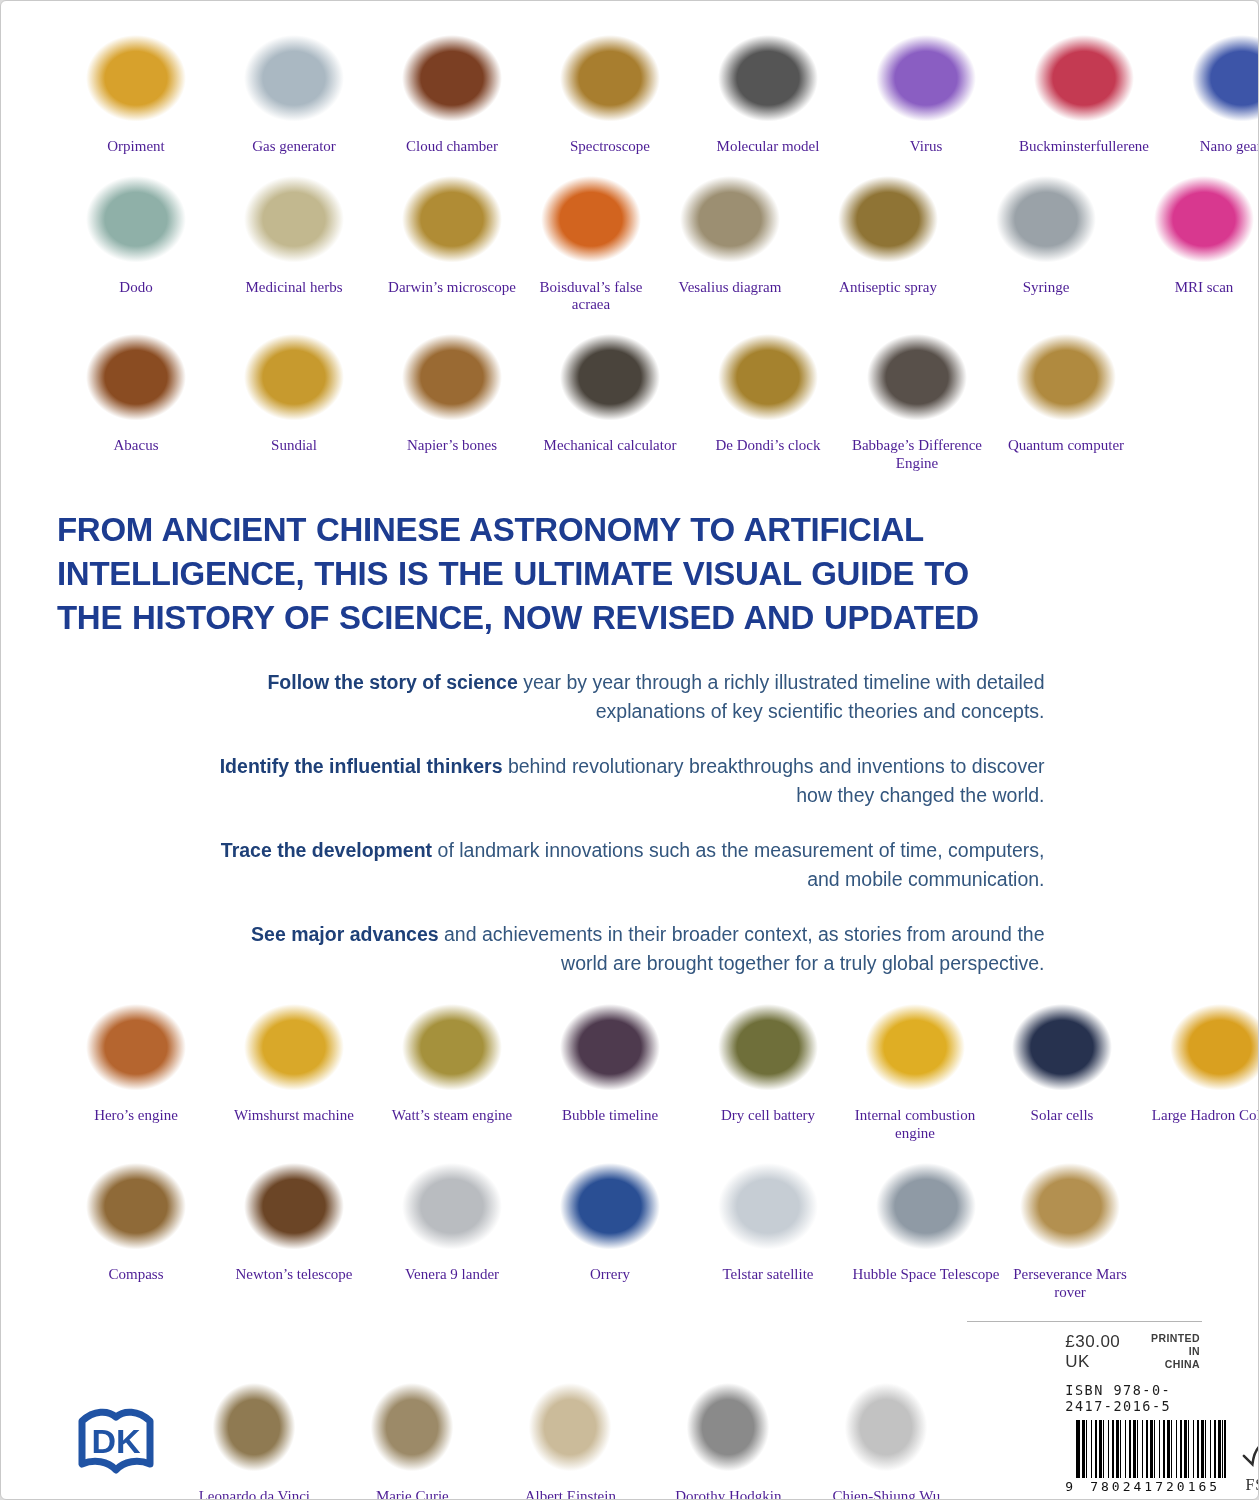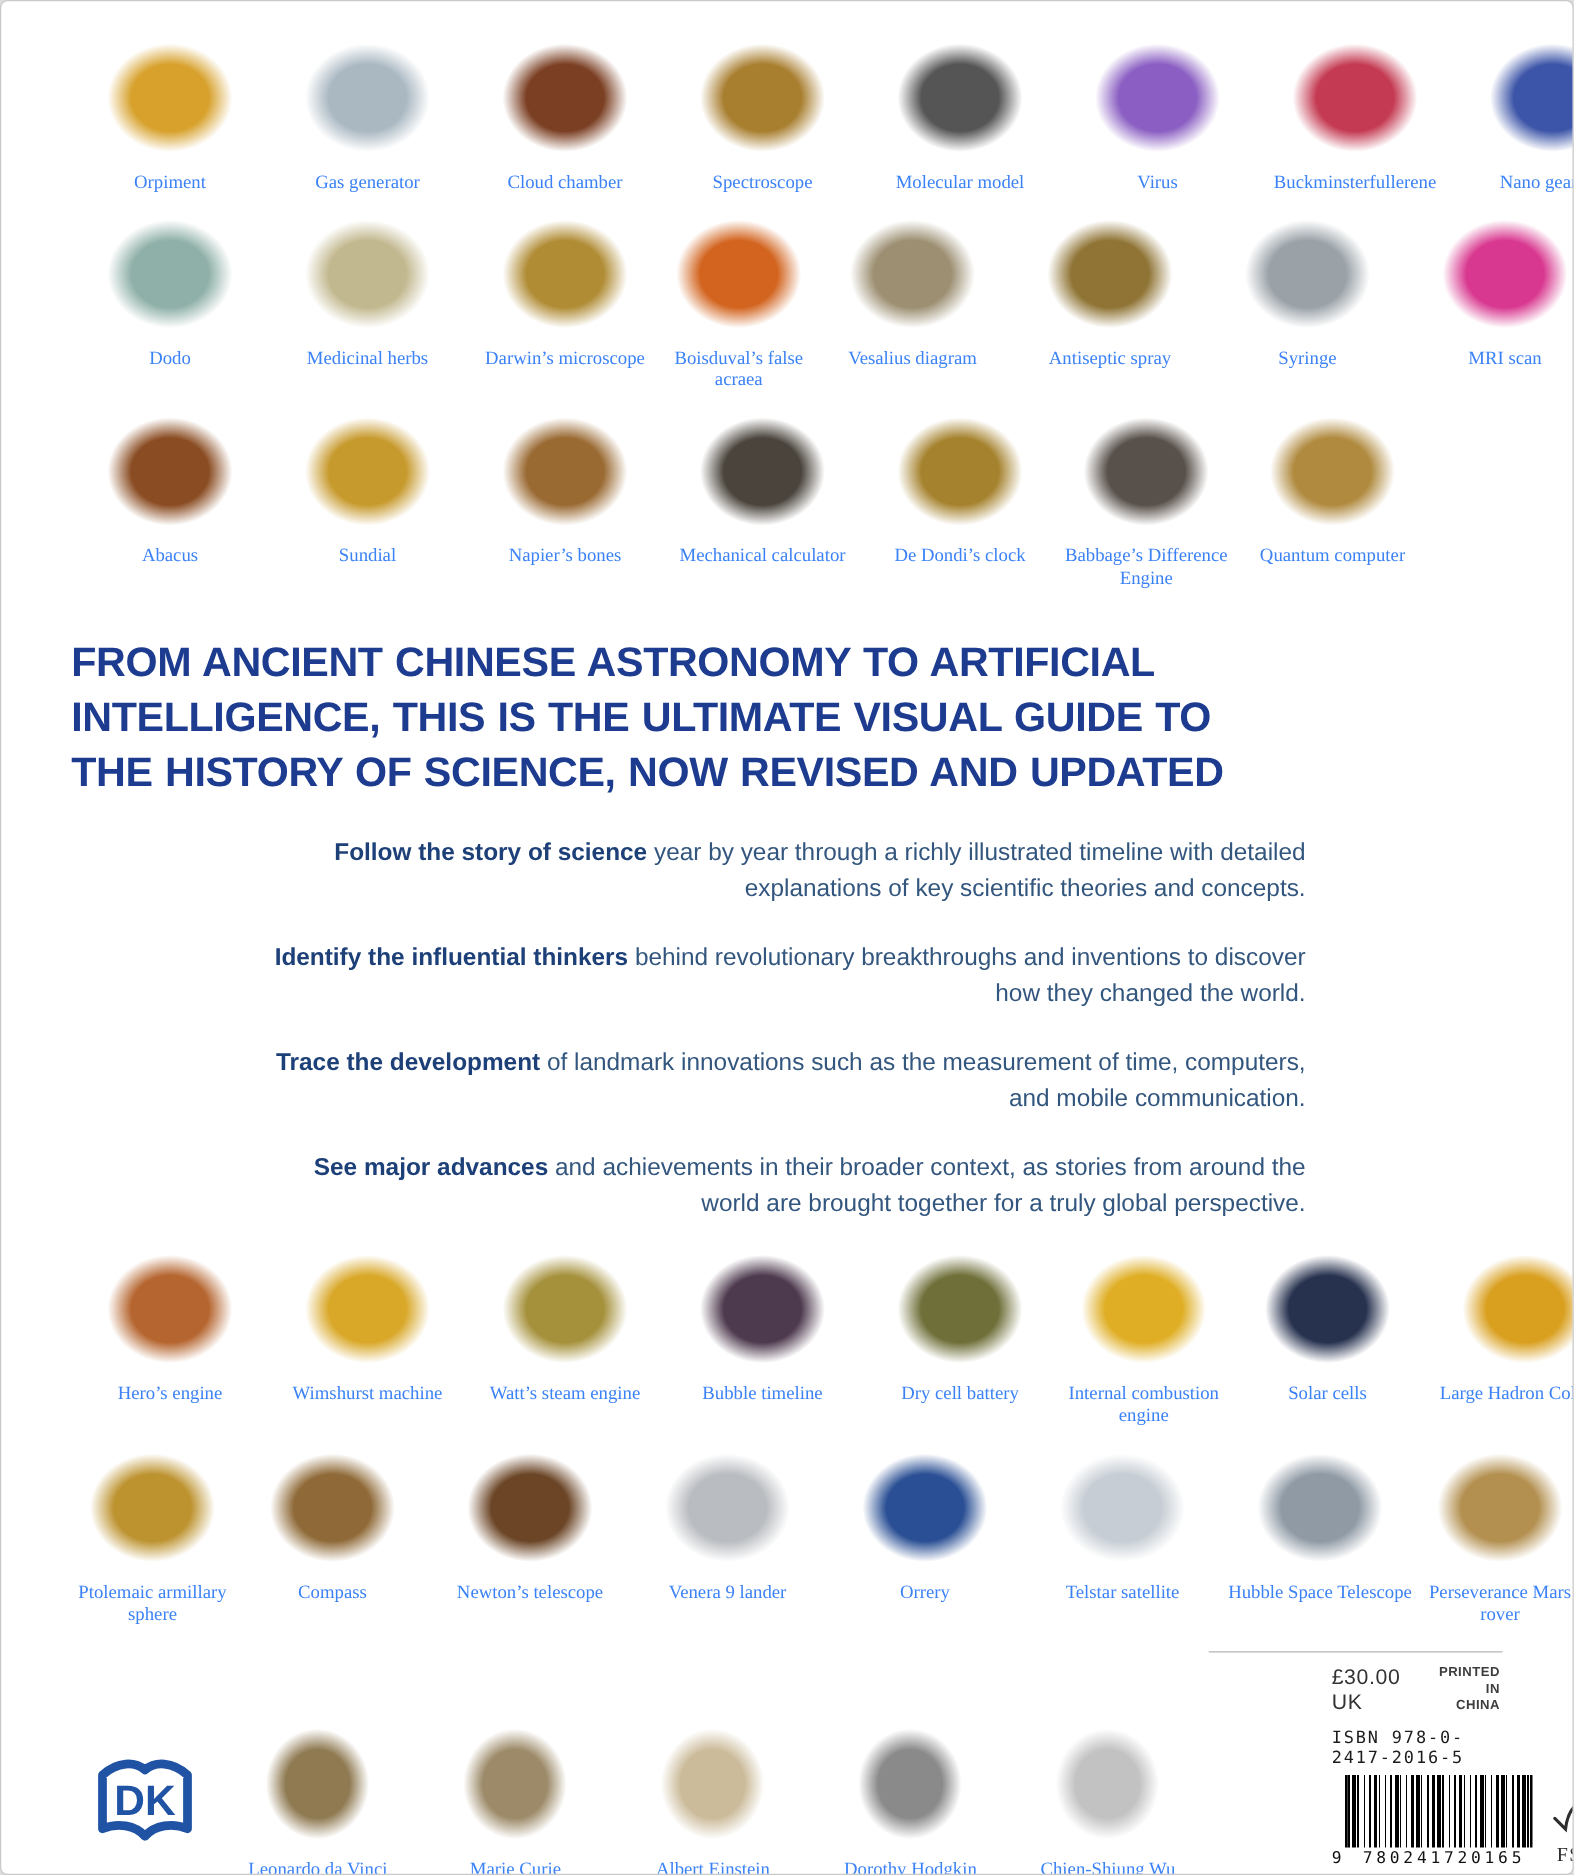--- a/index.html
+++ b/index.html
@@ -17,7 +17,7 @@
   .ph.portrait { width:86px; height:96px; border-radius:6px 6px 0 0; }
   .cap {
     font-family:"Liberation Serif", serif; font-size:15px; line-height:1.18;
-    color:#3b82f6; width:158px; margin:9px auto 0 auto;
+    color:#4c1d95; width:158px; margin:9px auto 0 auto;
   }
   
   .headline { margin:36px 0 28px 0; text-align:left; }

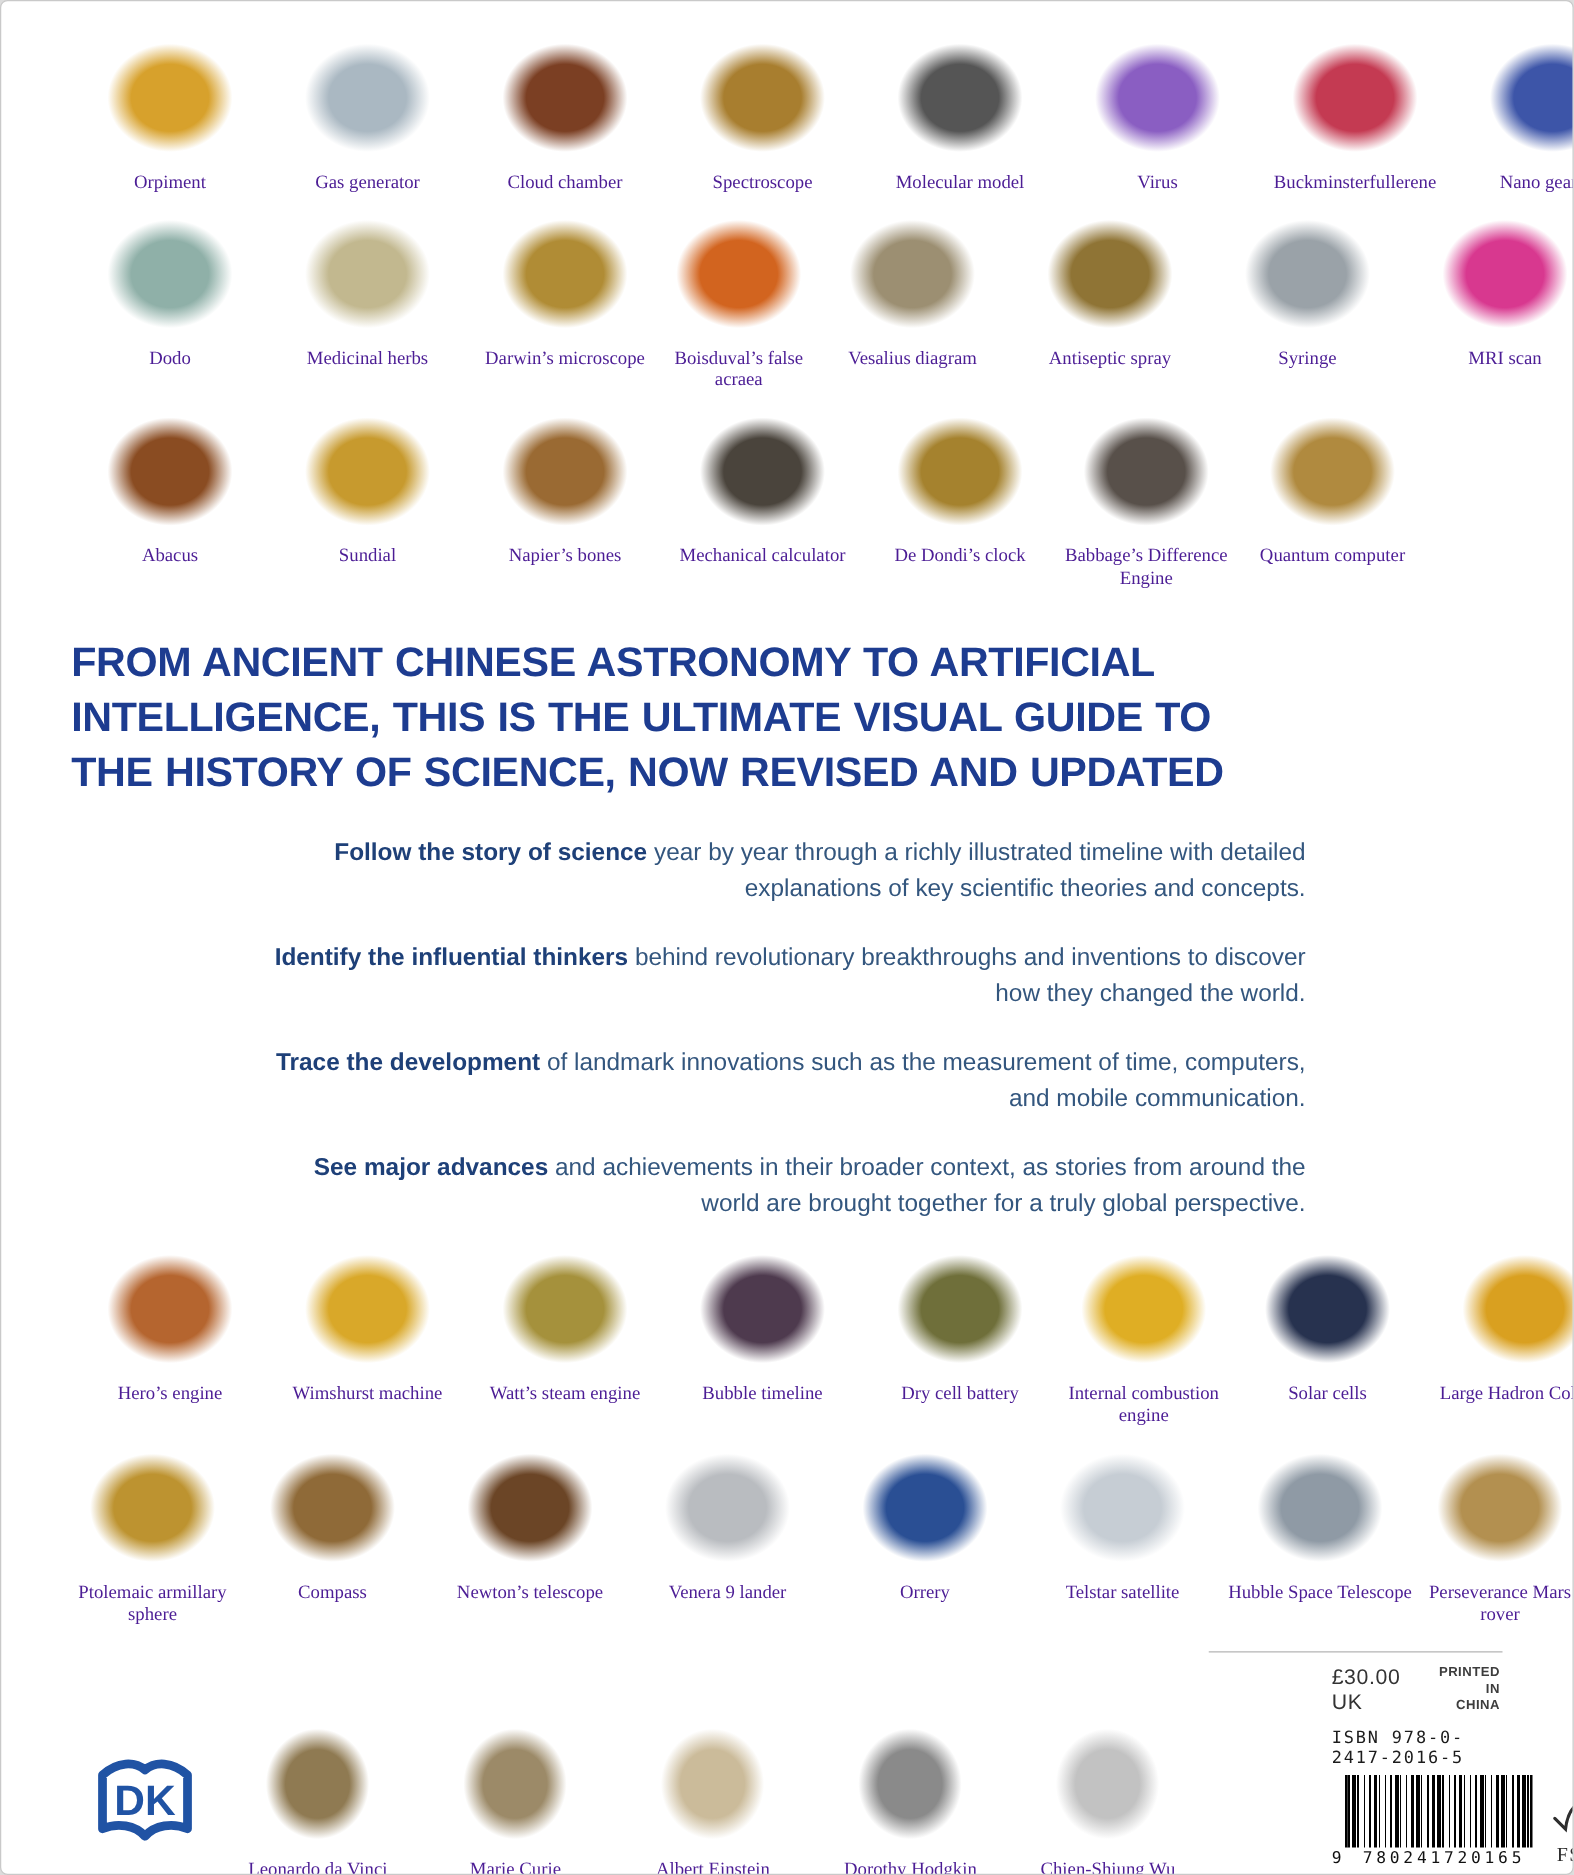--- a/index.html
+++ b/index.html
@@ -208,10 +208,6 @@
   </section>
 
   <section class="obj-row">
-    <figure class="obj">
-        <div class="ph" style="background: radial-gradient(48% 46% at 50% 46%, rgb(189, 147, 48) 62%, rgba(255, 255, 255, 0) 100%);"></div>
-        <figcaption class="cap" style="width:130px">Ptolemaic armillary sphere</figcaption>
-      </figure>
     <figure class="obj">
         <div class="ph" style="background: radial-gradient(48% 46% at 50% 46%, rgb(143, 106, 56) 62%, rgba(255, 255, 255, 0) 100%);"></div>
         <figcaption class="cap">Compass</figcaption>

